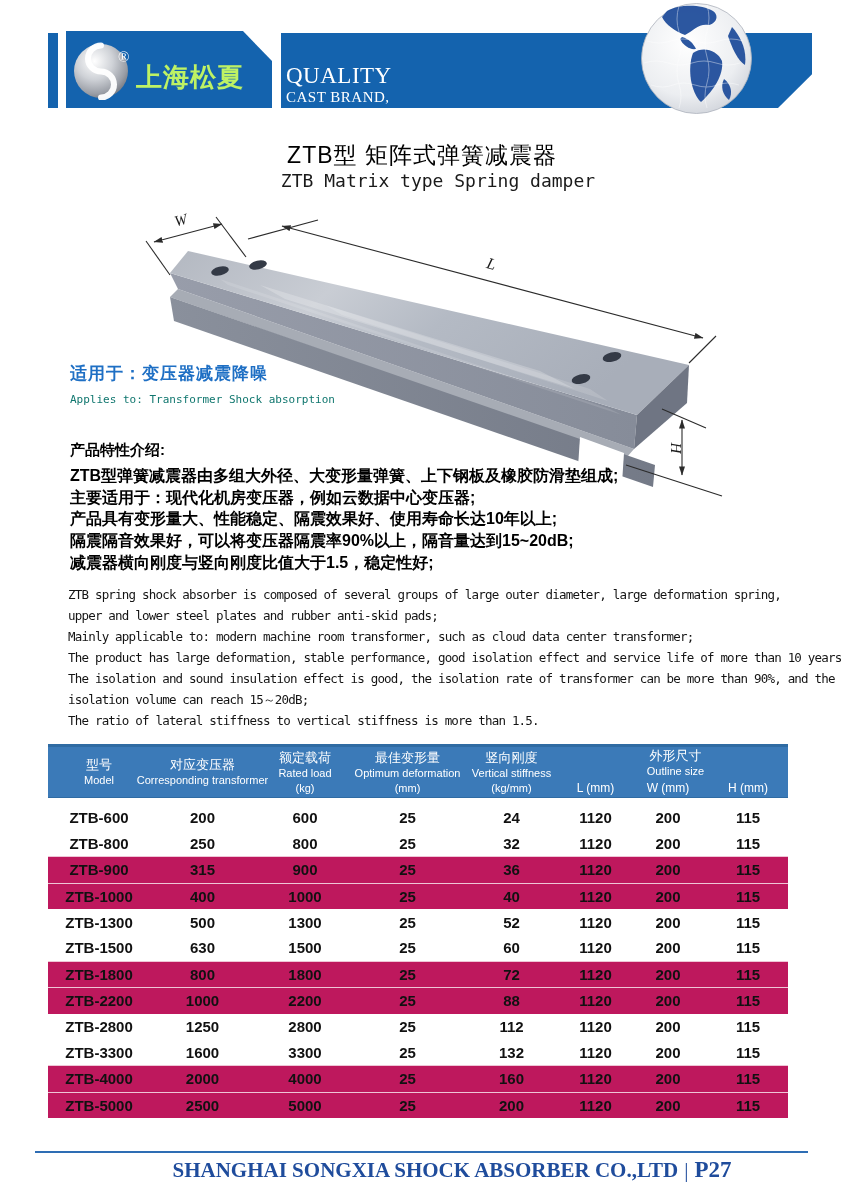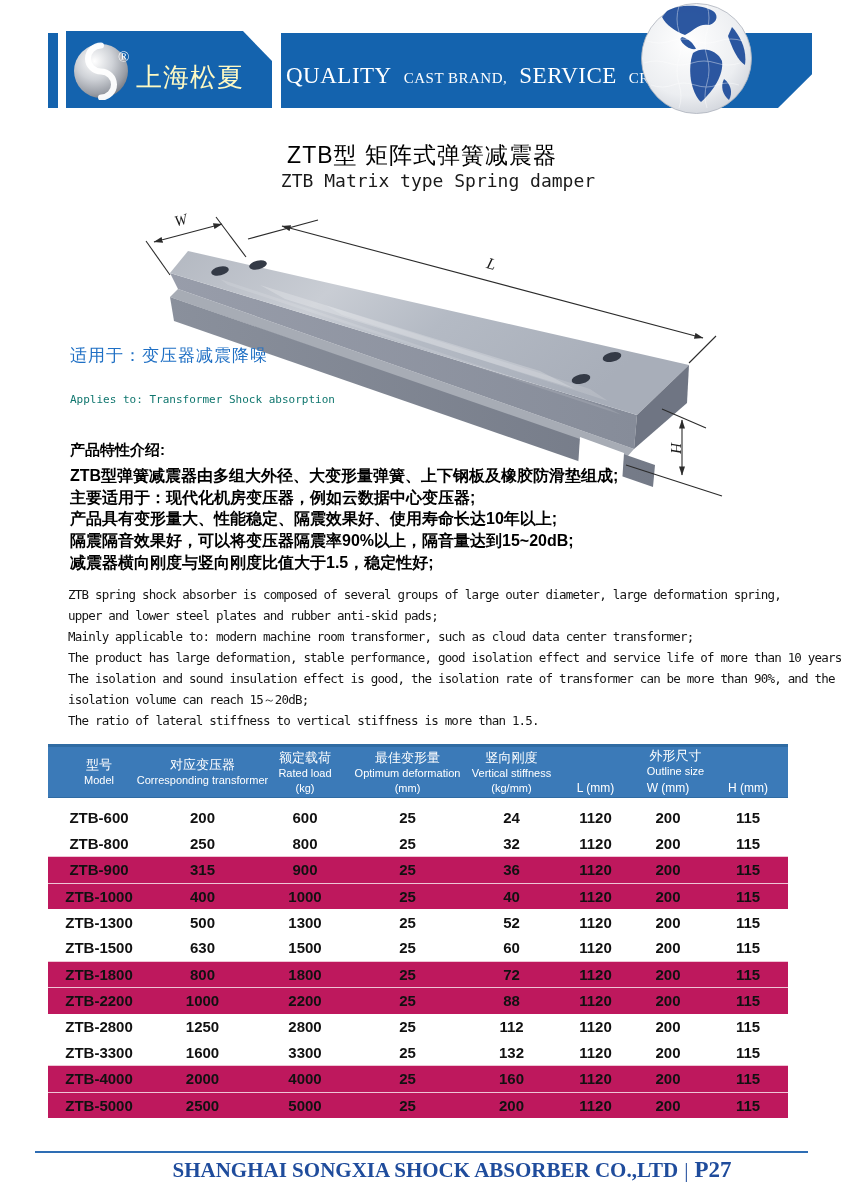--- a/index.html
+++ b/index.html
@@ -15,7 +15,7 @@
   }
   .logo-sphere { position:absolute; left:6px; top:11px; }
   .logo-reg { position:absolute; left:52px; top:18px; color:#fff; font-size:15px; font-family:"Liberation Serif",serif; }
-  .logo-brand { position:absolute; left:70px; top:29px; color:#fef9c3; font-size:26px; font-weight:normal; letter-spacing:1px; white-space:nowrap; }
+  .logo-brand { position:absolute; left:70px; top:29px; color:#bef264; font-size:26px; font-weight:bold; letter-spacing:1px; white-space:nowrap; }
   .hdr-banner {
     position:absolute; left:281px; top:33px; width:531px; height:75px; background:#1463ae;
     clip-path:polygon(0 0, 100% 0, 100% 55%, 93.6% 100%, 0 100%);

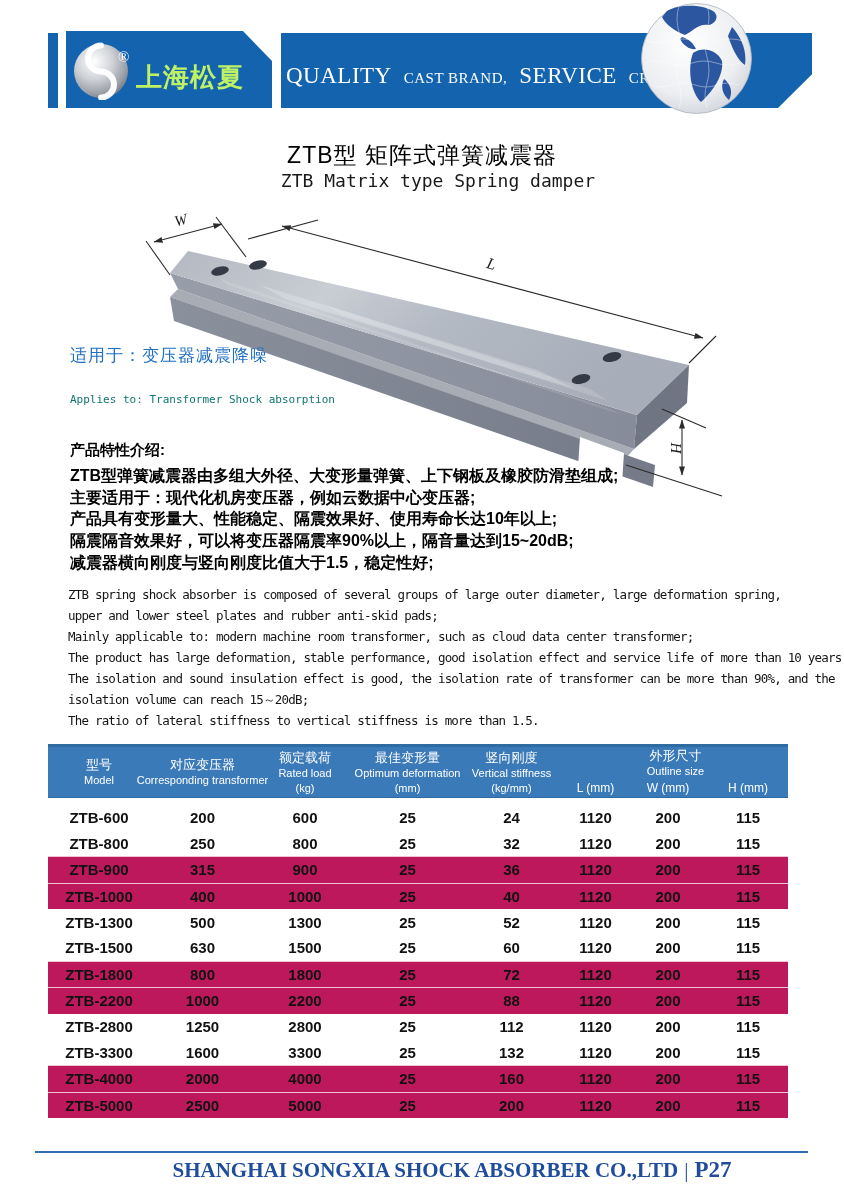--- a/index.html
+++ b/index.html
@@ -20,8 +20,8 @@
     position:absolute; left:281px; top:33px; width:531px; height:75px; background:#1463ae;
     clip-path:polygon(0 0, 100% 0, 100% 55%, 93.6% 100%, 0 100%);
   }
-  .slogan { position:absolute; left:5px; top:30px; display:flex; align-items:baseline; gap:12px;
-            color:#fff; font-family:"Liberation Serif",serif; white-space:nowrap; }
+  .slogan { position:absolute; left:5px; top:30px; display:flex; align-items:baseline; gap:0;
+            color:#fff; font-family:"Liberation Serif",serif; white-space:nowrap;flex-direction:column; }
   .slogan .big { font-size:23px; letter-spacing:.5px; }
   .slogan .small { font-size:15px; letter-spacing:.5px; }
   .globe { position:absolute; left:639px; top:1px; }

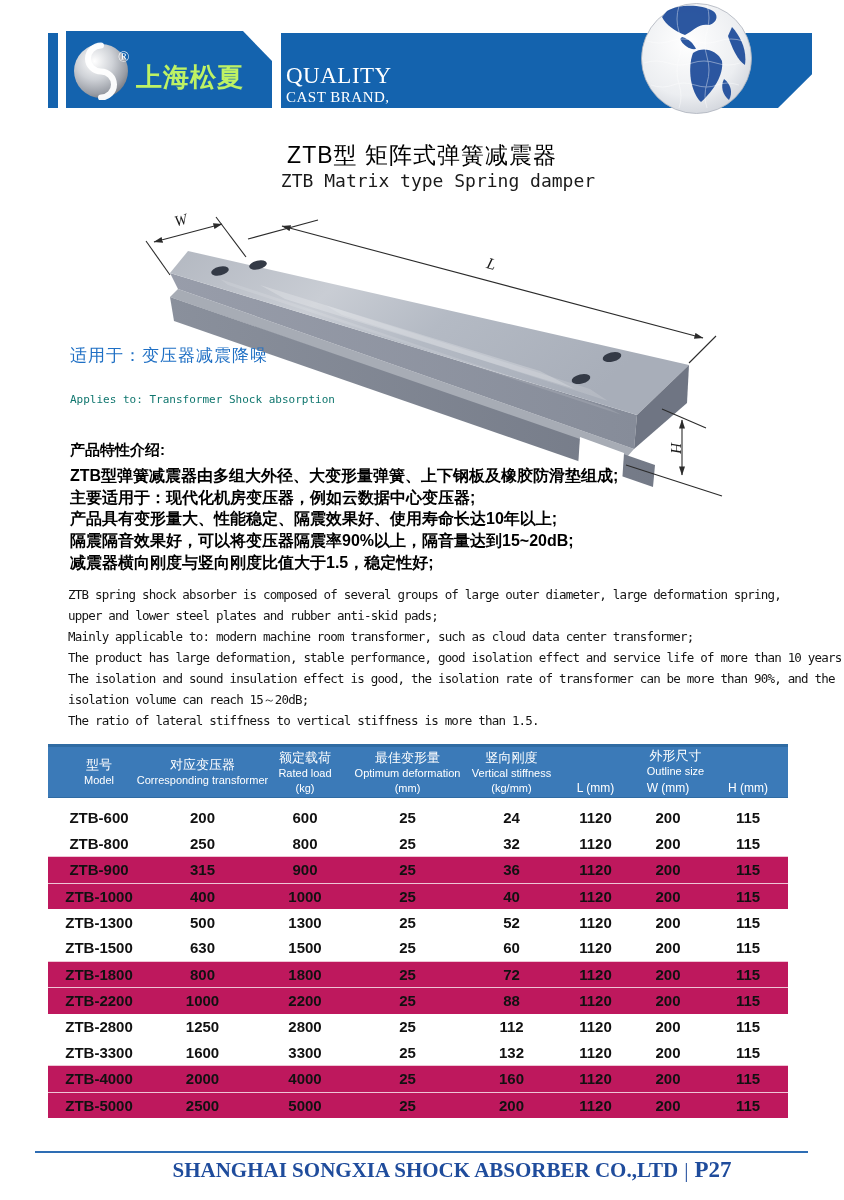--- a/index.html
+++ b/index.html
@@ -33,7 +33,7 @@
   
   .figure { position:absolute; left:70px; top:213px; }
   
-  .applies-cn { position:absolute; left:70px; top:344px; color:#1e6fc4; font-size:17px; font-weight:400;
+  .applies-cn { position:absolute; left:70px; top:362px; color:#1e6fc4; font-size:17px; font-weight:700;
                 font-family:"Liberation Serif",serif; letter-spacing:1px; }
   .applies-en { position:absolute; left:70px; top:393px; color:#0f766e; font-size:11px;
                 font-family:"DejaVu Sans Mono", monospace; }

